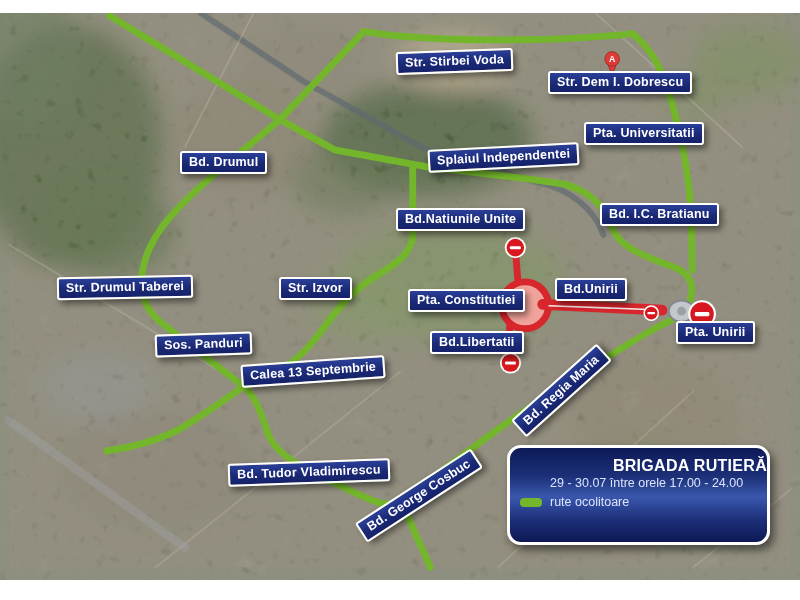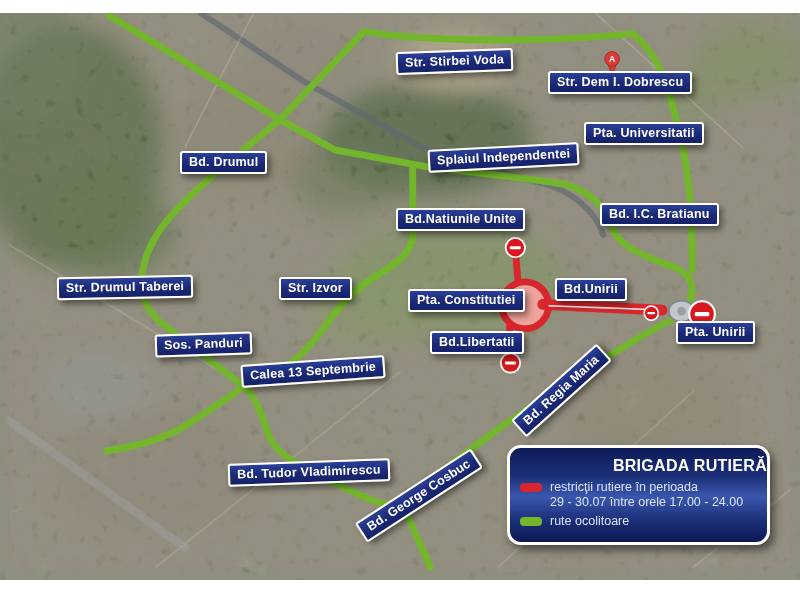--- a/index.html
+++ b/index.html
@@ -182,10 +182,6 @@
 
   <div id="legend">
     <div class="title">BRIGADA RUTIERĂ</div>
-    <div class="row">
-      <span class="swatch red"></span>
-      <span class="txt">restricţii rutiere în perioada</span>
-    </div>
     <div class="row2">29 - 30.07 între orele 17.00 - 24.00</div>
     <div class="row">
       <span class="swatch green"></span>

